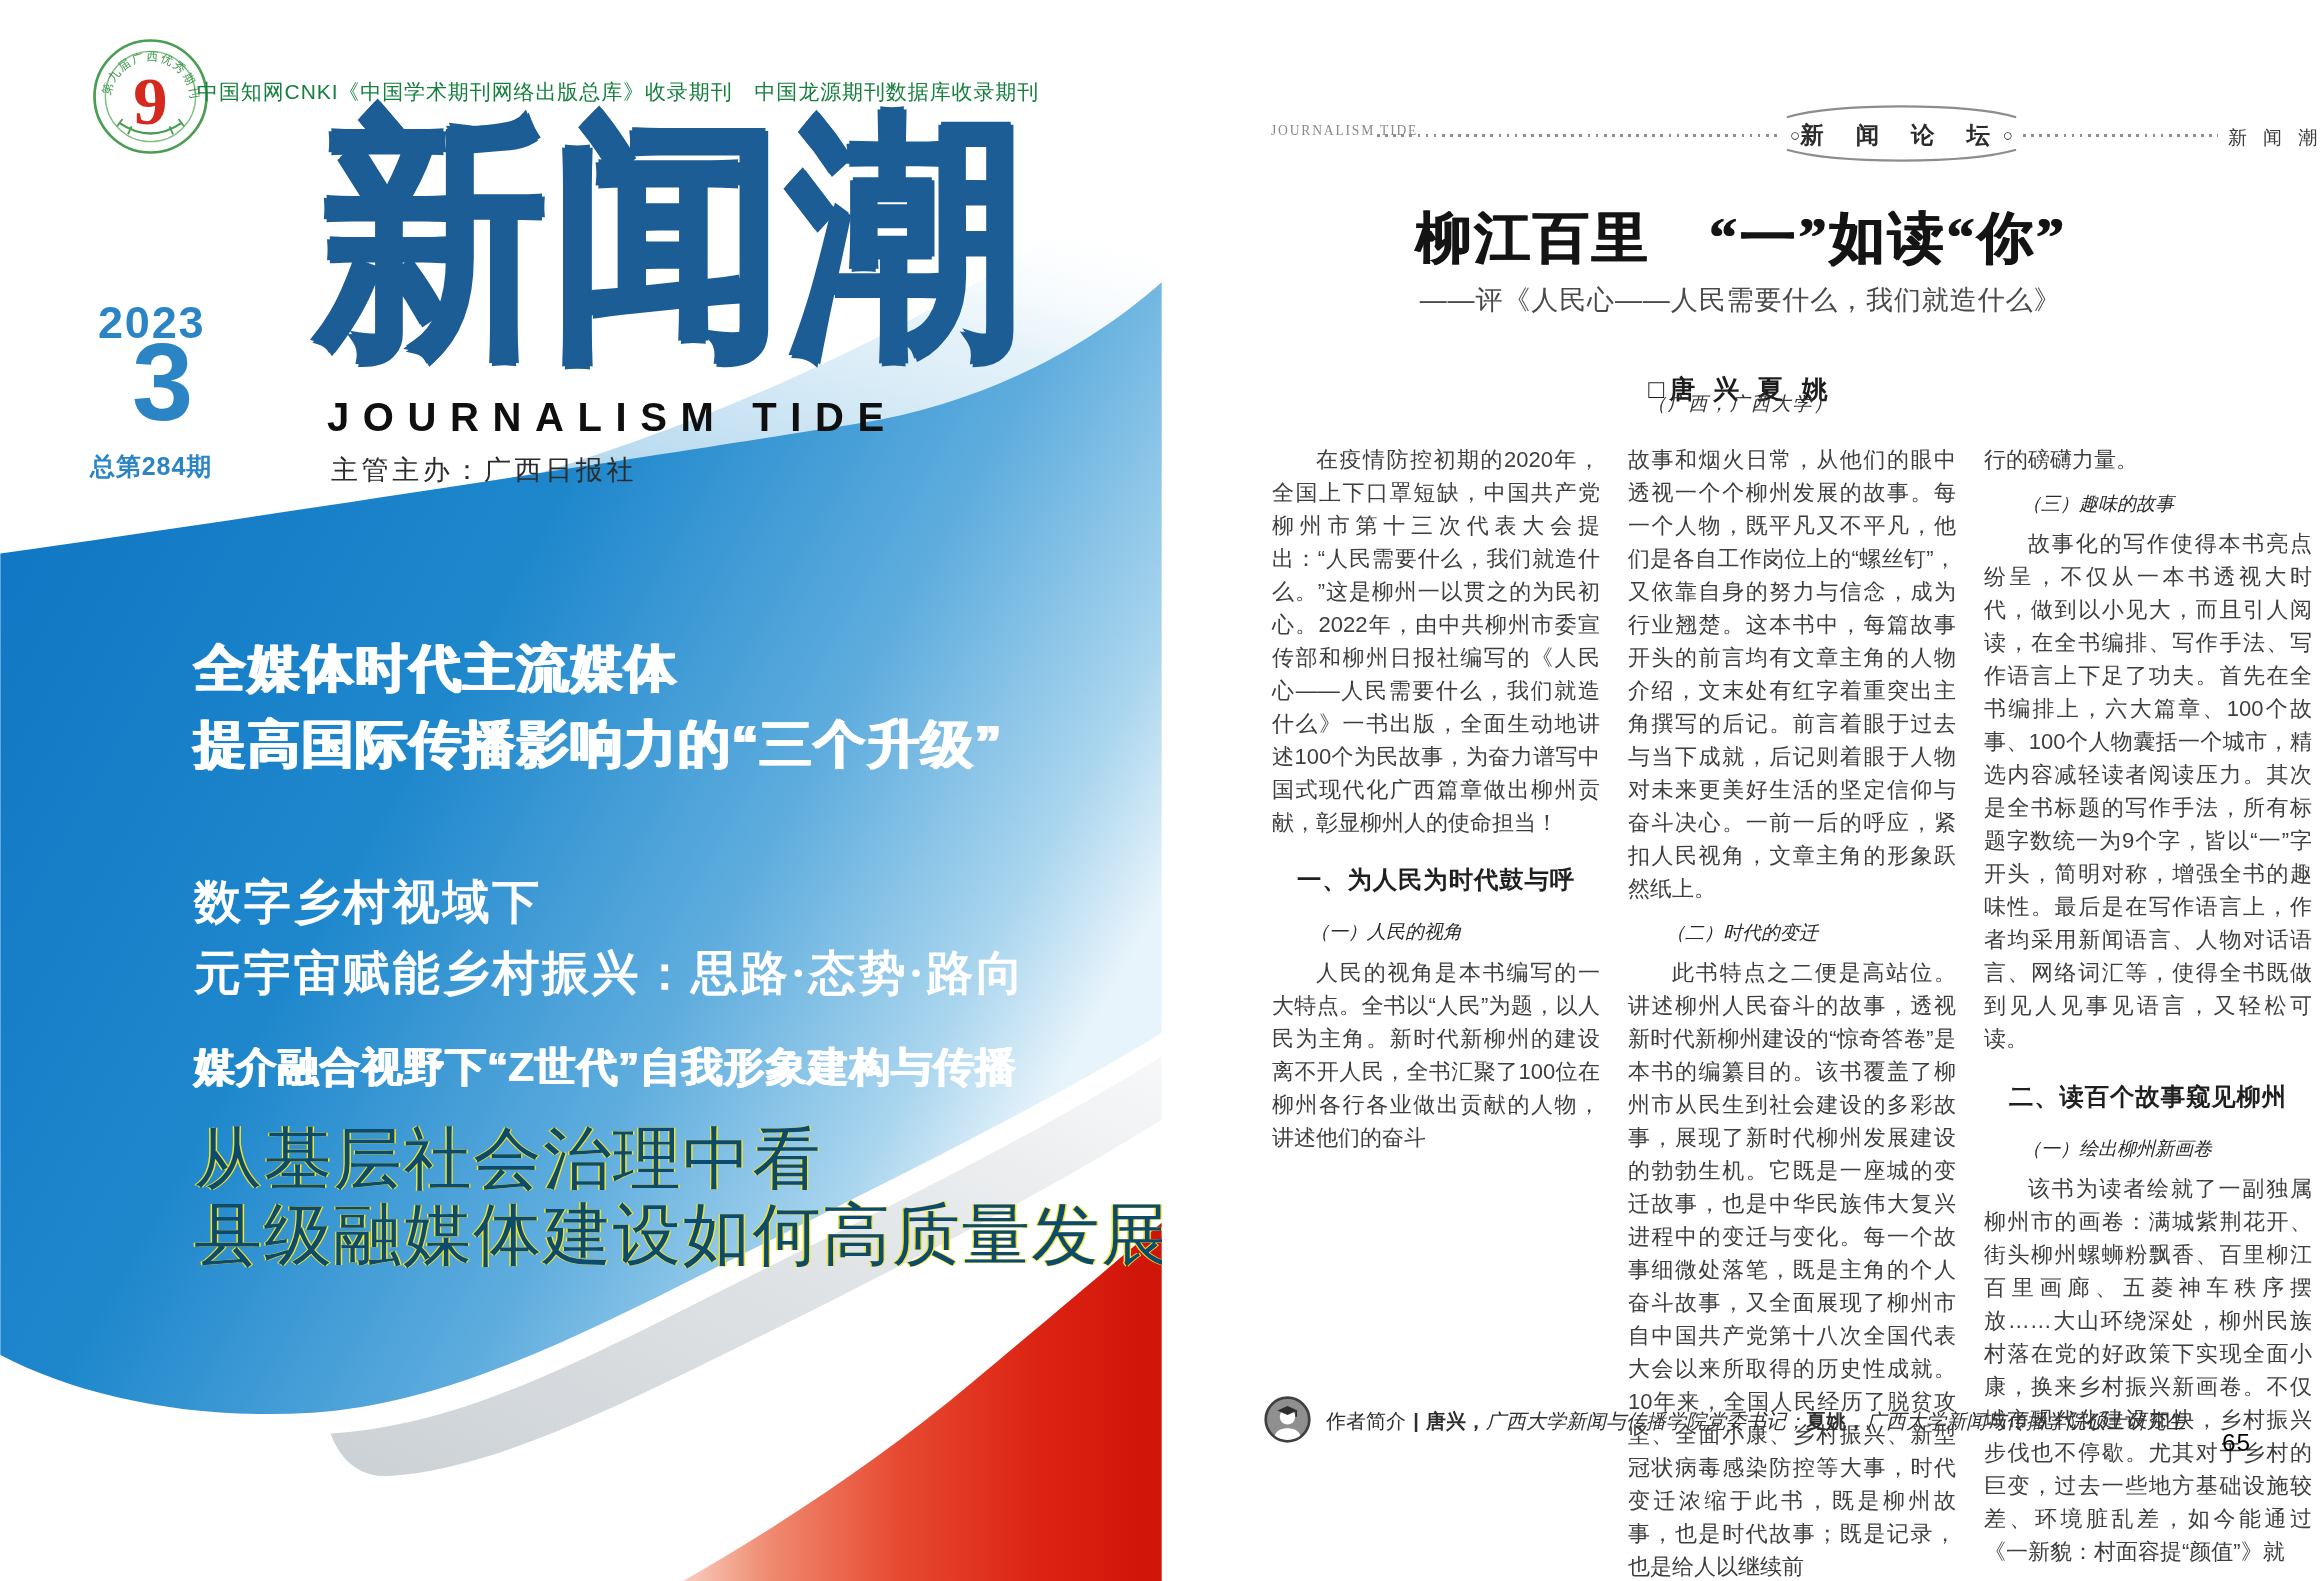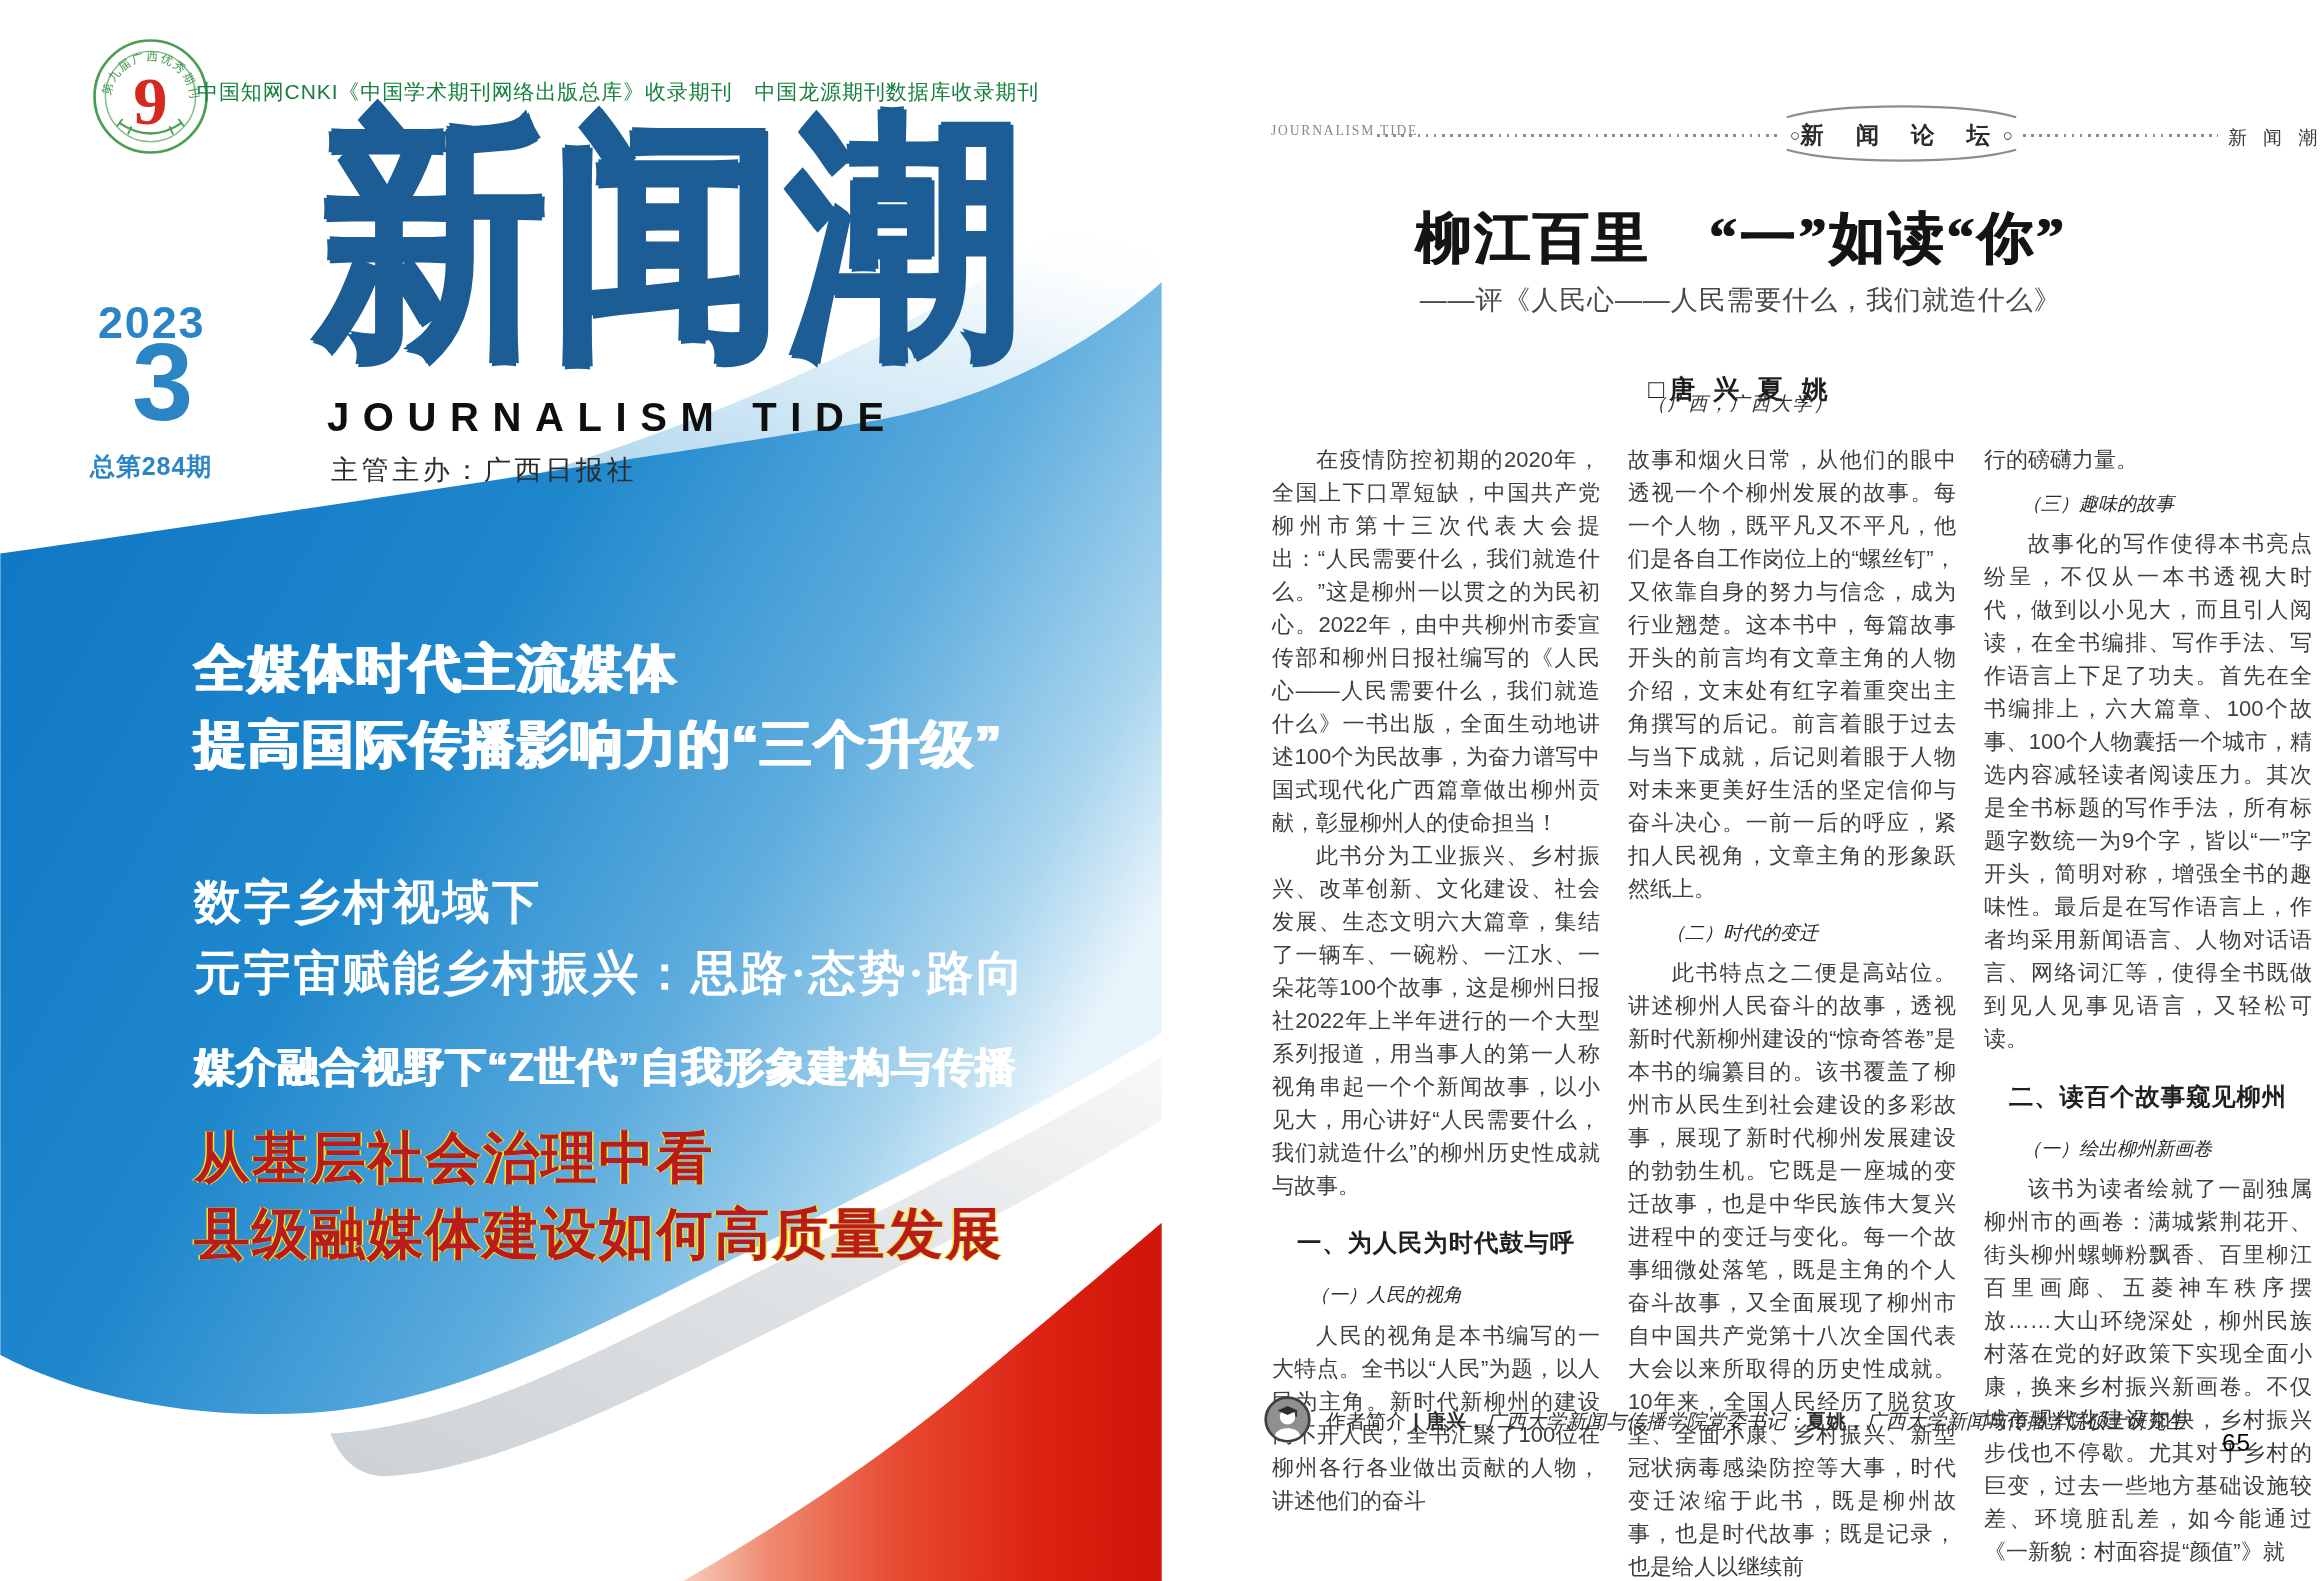--- a/index.html
+++ b/index.html
@@ -184,7 +184,6 @@
     <div class="abs cols">
       <div class="col">
           <div class="blk-p">在疫情防控初期的2020年，全国上下口罩短缺，中国共产党柳州市第十三次代表大会提出：“人民需要什么，我们就造什么。”这是柳州一以贯之的为民初心。2022年，由中共柳州市委宣传部和柳州日报社编写的《人民心——人民需要什么，我们就造什么》一书出版，全面生动地讲述100个为民故事，为奋力谱写中国式现代化广西篇章做出柳州贡献，彰显柳州人的使命担当！</div>
-          <div class="blk-p">此书分为工业振兴、乡村振兴、改革创新、文化建设、社会发展、生态文明六大篇章，集结了一辆车、一碗粉、一江水、一朵花等100个故事，这是柳州日报社2022年上半年进行的一个大型系列报道，用当事人的第一人称视角串起一个个新闻故事，以小见大，用心讲好“人民需要什么，我们就造什么”的柳州历史性成就与故事。</div>
           <div class="blk-h1">一、为人民为时代鼓与呼</div>
           <div class="blk-h2">（一）人民的视角</div>
           <div class="blk-p">人民的视角是本书编写的一大特点。全书以“人民”为题，以人民为主角。新时代新柳州的建设离不开人民，全书汇聚了100位在柳州各行各业做出贡献的人物，讲述他们的奋斗</div>

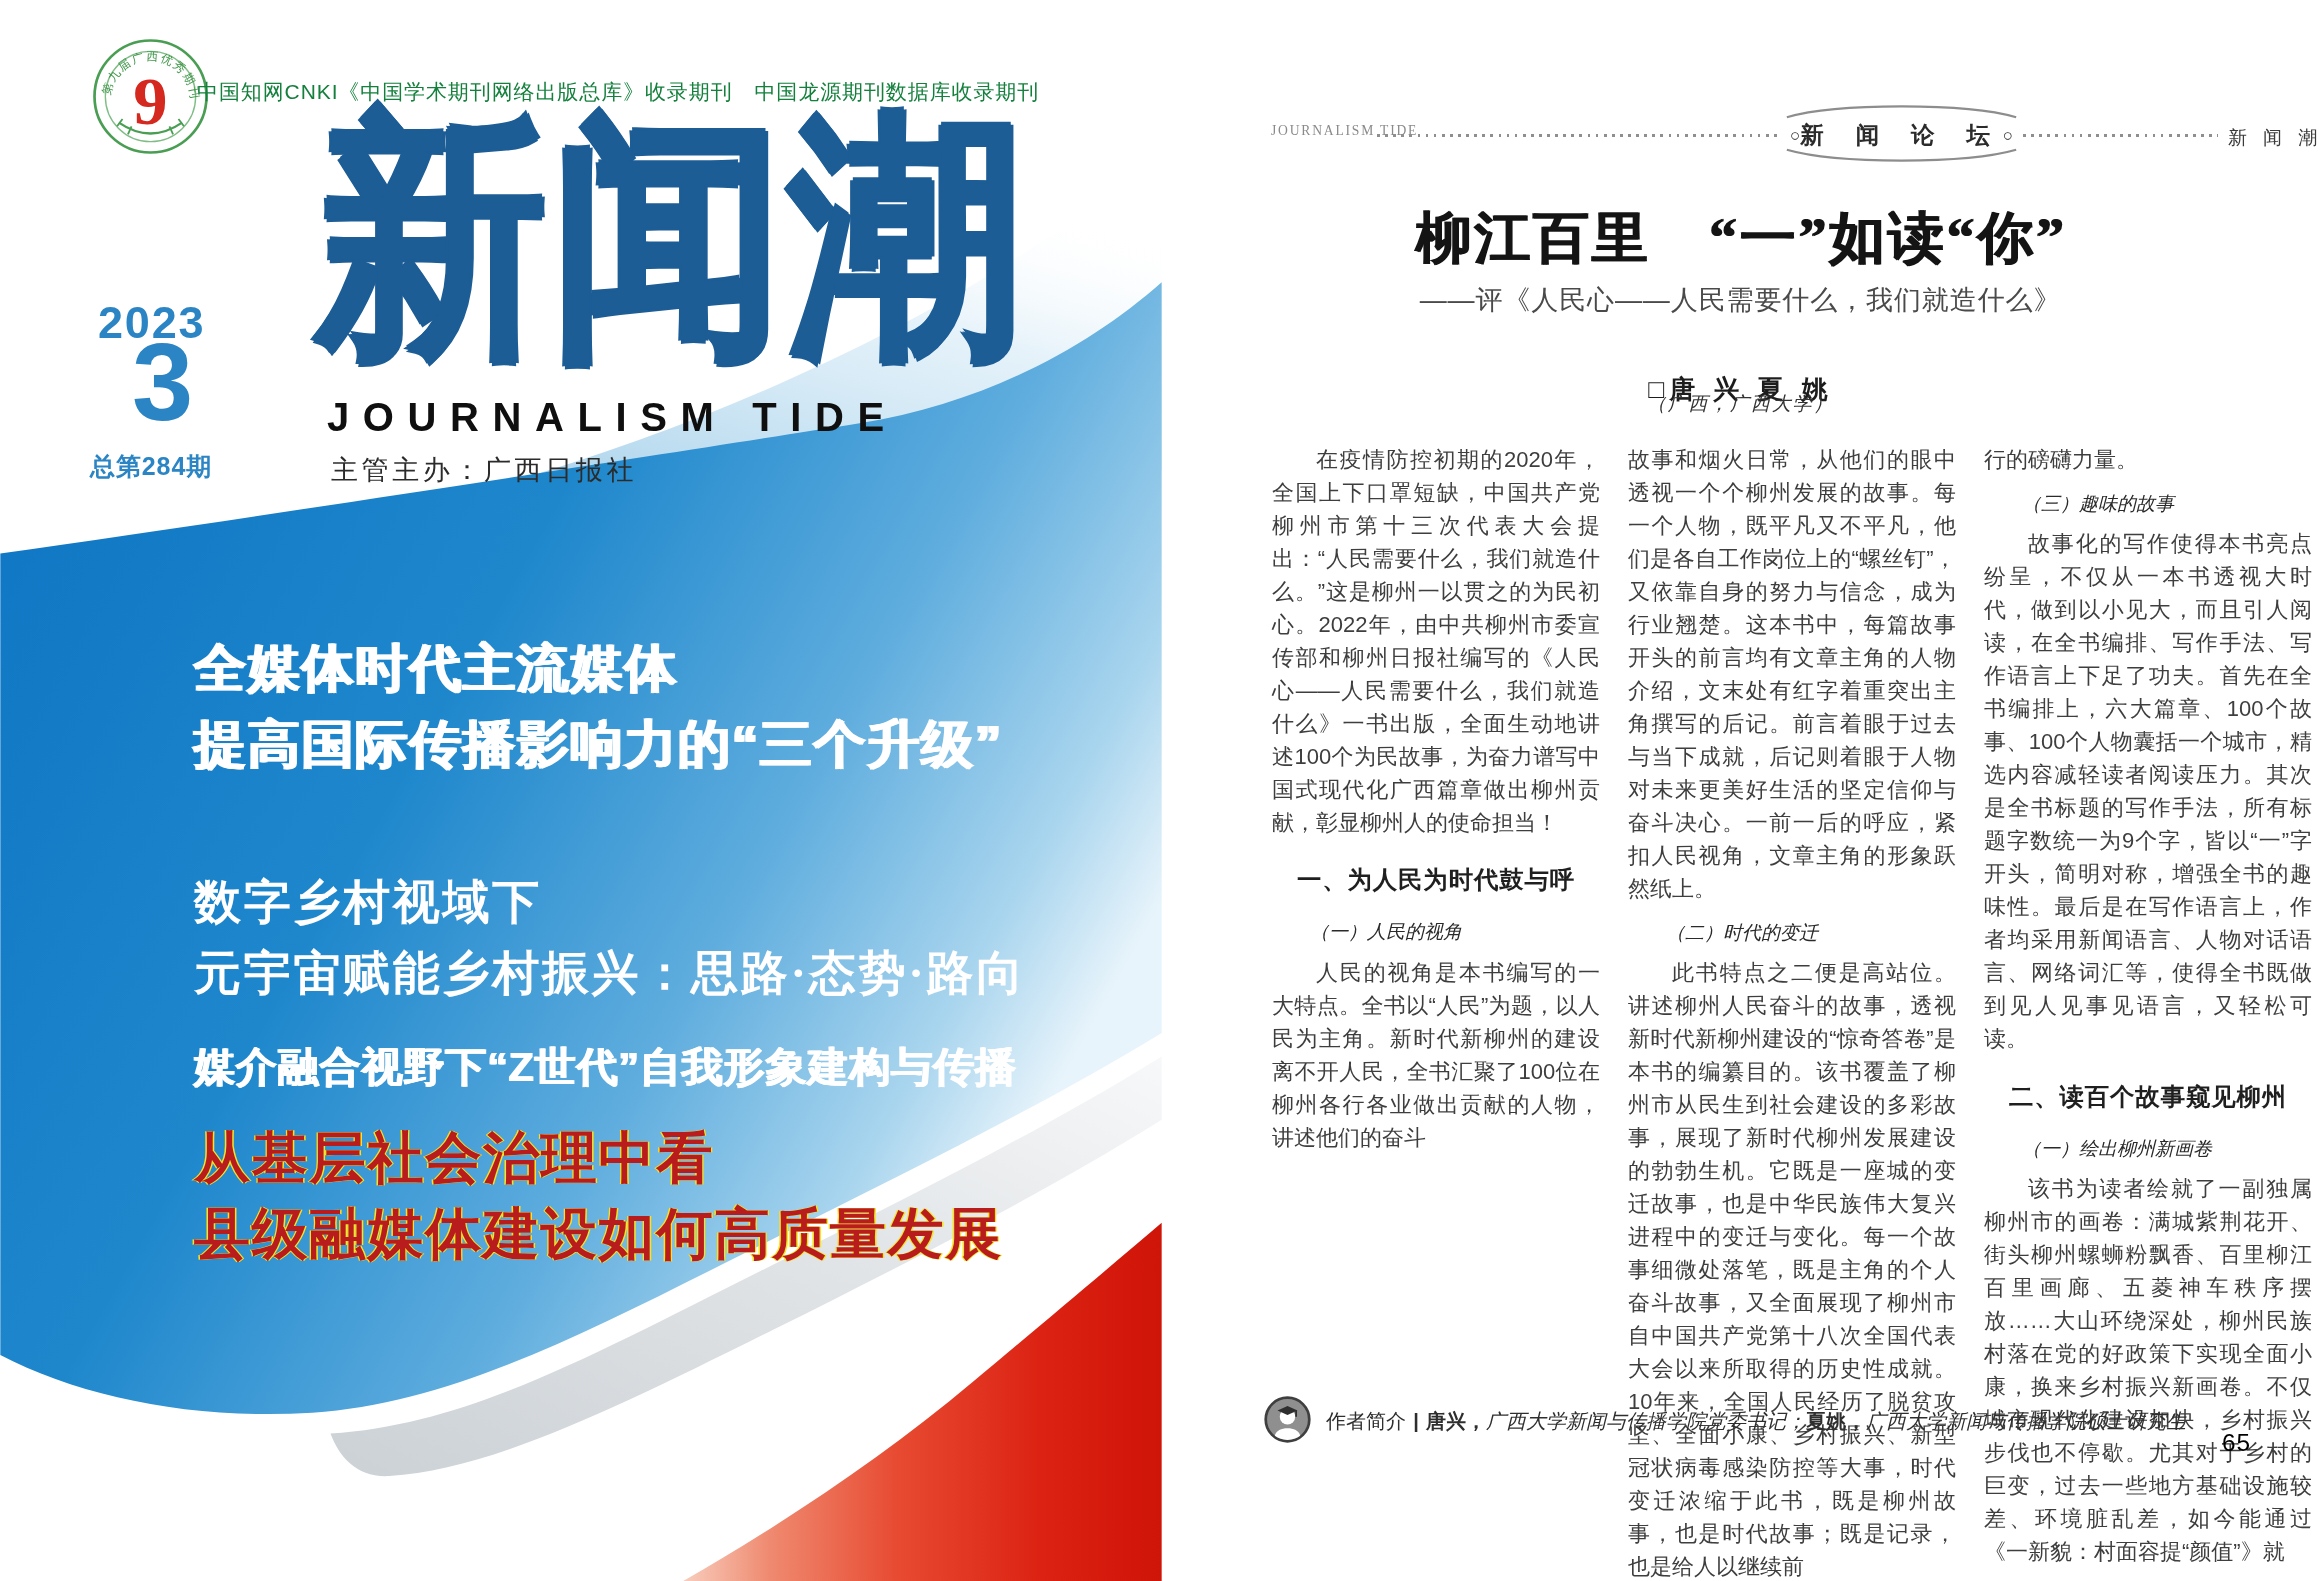--- a/index.html
+++ b/index.html
@@ -28,7 +28,7 @@
         font-family:"Liberation Serif","DejaVu Serif",serif;}
   .hl-2{top:1040px;font-size:41px;font-weight:900;color:#ffffff;line-height:54px;letter-spacing:0.9px;
         text-shadow:0.9px 0 0 #fff,-0.9px 0 0 #fff;}
-  .hl-3{top:1120px;font-size:56px;font-weight:700;color:#b91c1c;line-height:76px;letter-spacing:1.8px;
+  .hl-3{top:1120px;font-size:68px;font-weight:400;color:#0c4a6e;line-height:76px;letter-spacing:1.8px;
         text-shadow:1.4px 0 0 #f2e426,-1.4px 0 0 #f2e426;}
 
   

